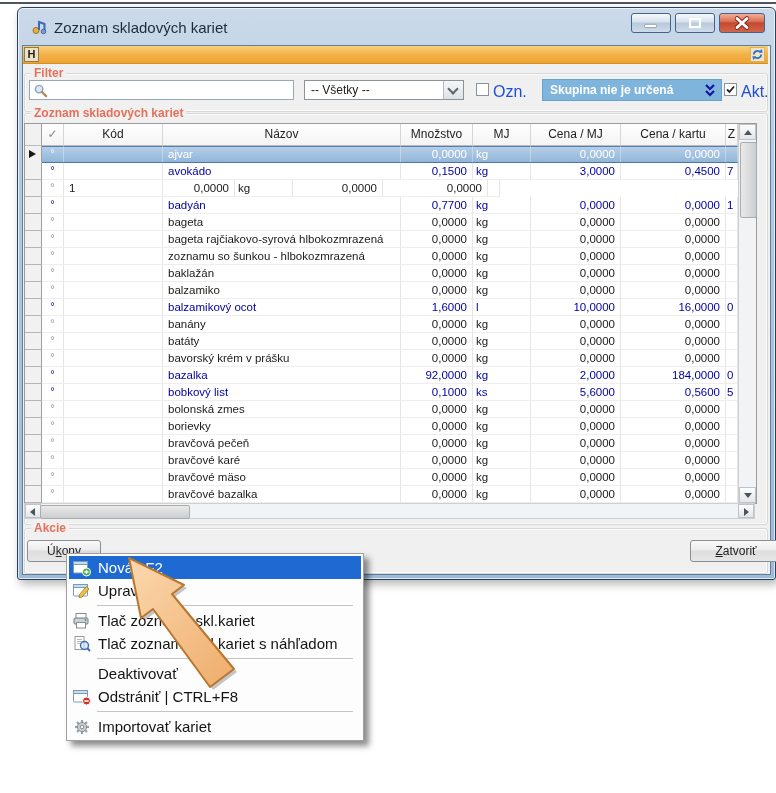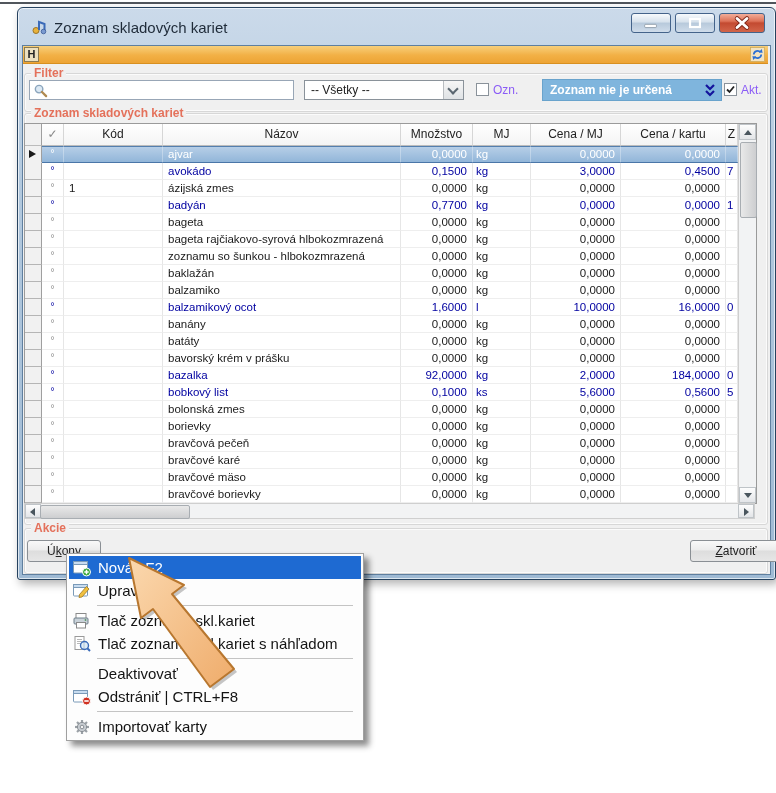--- a/index.html
+++ b/index.html
@@ -57,7 +57,7 @@
   .cb svg{position:absolute;left:0;top:0;width:11px;height:11px;}
   .cb-ozn{left:453px;top:37px;}
   .cb-akt{left:701px;top:37px;}
-  .cb-label{position:absolute;font-size:12px;color:#8b5cf6;white-space:nowrap;}
+  .cb-label{position:absolute;font-size:16px;color:#1d4ed8;white-space:nowrap;}
   .lbl-ozn{left:470px;top:37px;}
   .lbl-akt{left:718px;top:37px;}
   .groupfield{position:absolute;left:519px;top:33px;width:180px;height:22px;background:#7fb5dd;

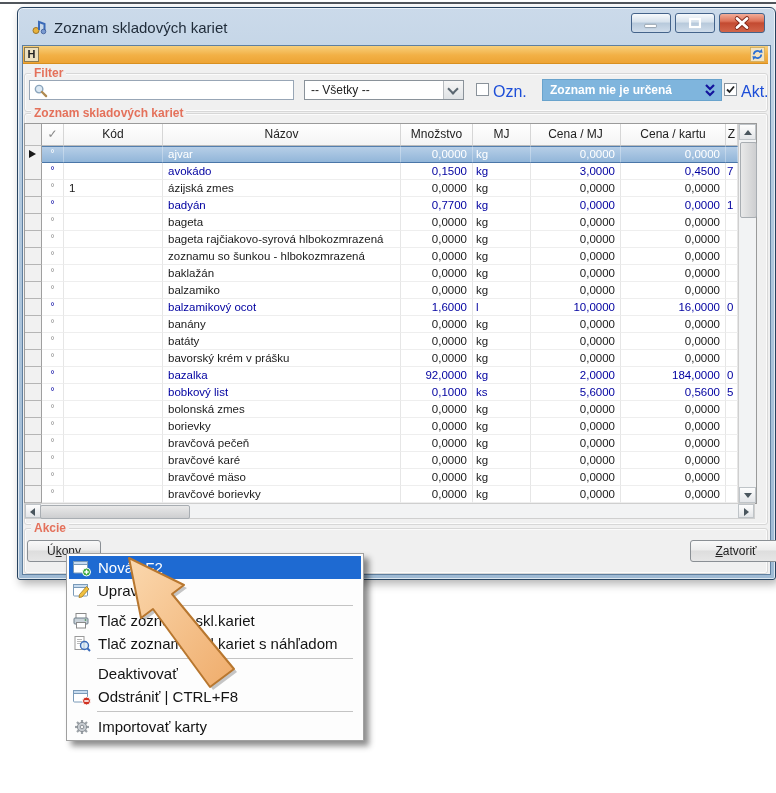--- a/index.html
+++ b/index.html
@@ -198,7 +198,7 @@
     <div class="cb cb-ozn"></div>
     <div class="cb-label lbl-ozn">Ozn.</div>
     <div class="groupfield">
-      <span>Zoznam nie je určená</span>
+      <span>Skupina nie je určená</span>
       <svg viewBox="0 0 12 14">
         <path d="M2 1 L6 5 L10 1" stroke="#14149c" stroke-width="2.2" fill="none"></path>
         <path d="M2 7 L6 11 L10 7" stroke="#14149c" stroke-width="2.2" fill="none"></path>

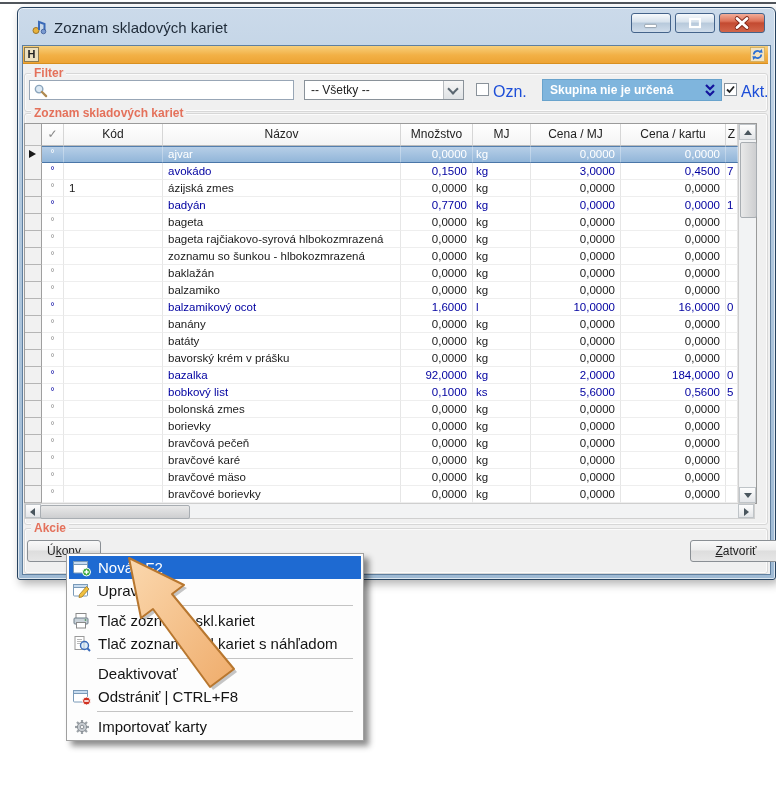--- a/index.html
+++ b/index.html
@@ -254,7 +254,6 @@
             <div class="gcell c0 gsel"></div>
             <div class="gcell c1 gchk">°</div>
             <div class="gcell c2 gkod">1</div>
-            <div class="gcell c3 gnaz">ázijská zmes</div>
             <div class="gcell c4 gnum">0,0000</div>
             <div class="gcell c5 gmj">kg</div>
             <div class="gcell c6 gnum">0,0000</div>

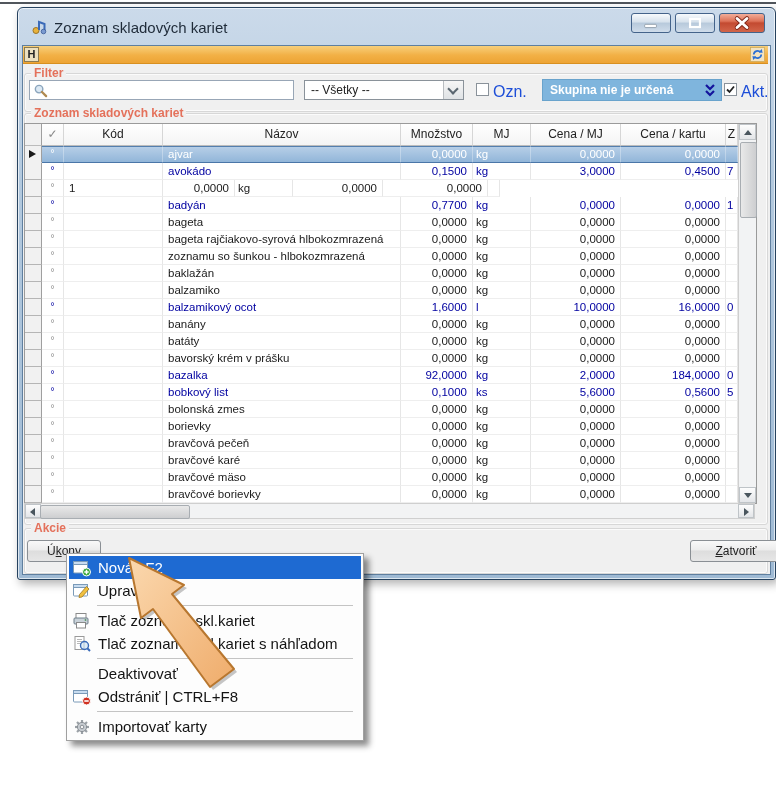--- a/index.html
+++ b/index.html
@@ -451,7 +451,7 @@
             <div class="gcell c0 gsel"></div>
             <div class="gcell c1 gchk">°</div>
             <div class="gcell c2 gkod"></div>
-            <div class="gcell c3 gnaz">bravčové borievky</div>
+            <div class="gcell c3 gnaz">bravčové bazalka</div>
             <div class="gcell c4 gnum">0,0000</div>
             <div class="gcell c5 gmj">kg</div>
             <div class="gcell c6 gnum">0,0000</div>

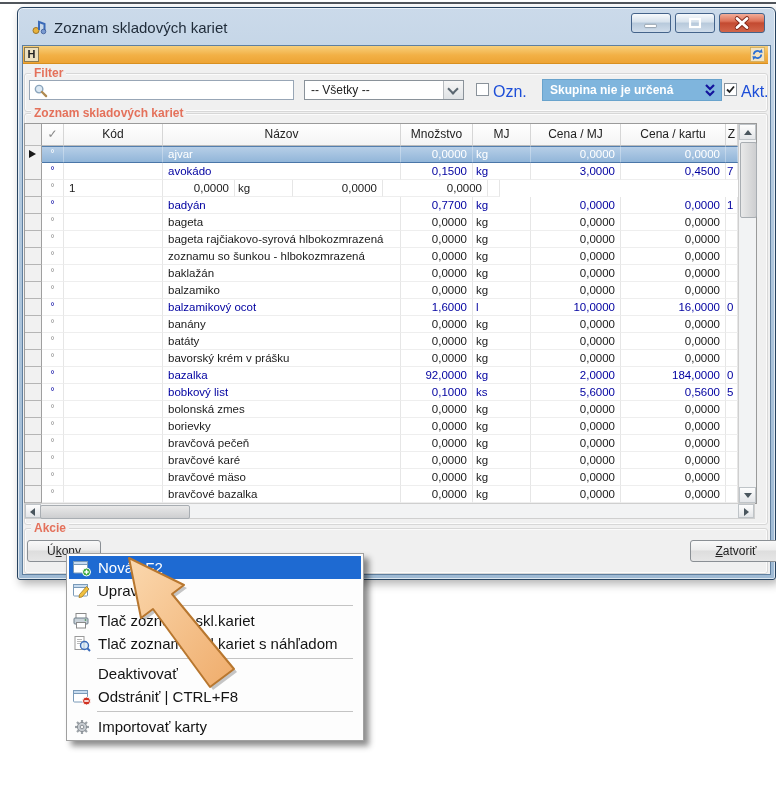--- a/index.html
+++ b/index.html
@@ -565,7 +565,7 @@
         <circle cx="10" cy="9" r="1.8" fill="#f4f4f4" stroke="#8a9096"></circle>
       </svg>
     </span>
-    <span class="mlabel">Importovať karty</span>
+    <span class="mlabel">Importovať kariet</span>
   </div>
 </div>
 

